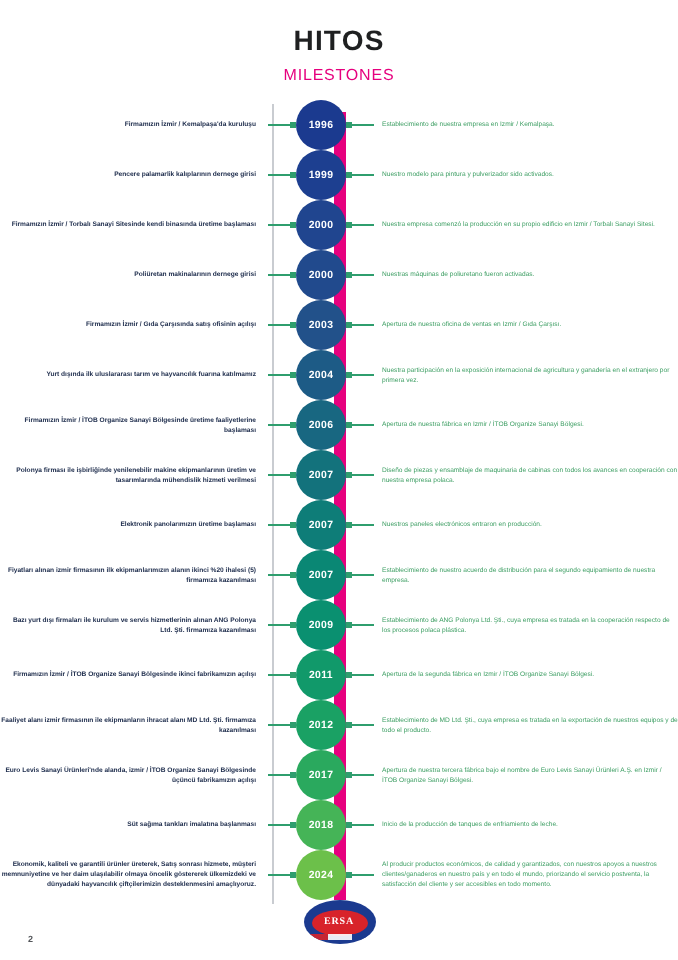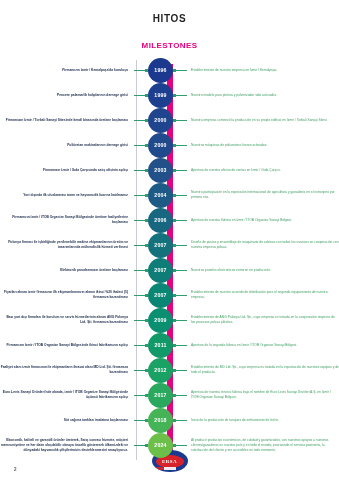--- a/index.html
+++ b/index.html
@@ -14,7 +14,7 @@
   
   .header { text-align: center; padding-top: 13px; }
   .title-tr {
-    font-size: 10px; font-weight: bold; letter-spacing: .6px;
+    font-size: 14px; font-weight: bold; letter-spacing: .6px;
     color: #1f2021; line-height: 1.1;
   }
   .title-es {

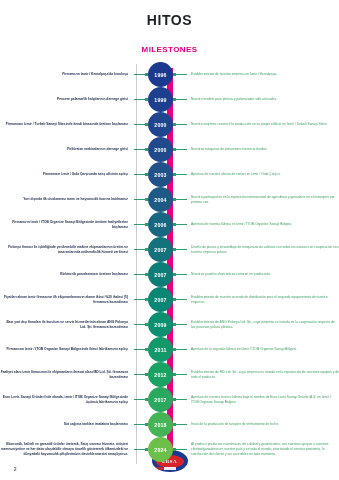--- a/index.html
+++ b/index.html
@@ -18,8 +18,8 @@
     color: #1f2021; line-height: 1.1;
   }
   .title-es {
-    font-size: 8px; font-weight: bold; letter-spacing: .4px;
-    color: #e6007e; line-height: 1.1; margin-top: 18px;
+    font-size: 8px; font-weight: normal; letter-spacing: .4px;
+    color: #e6007e; line-height: 1.1; margin-top: 6px;
   }
 
   

